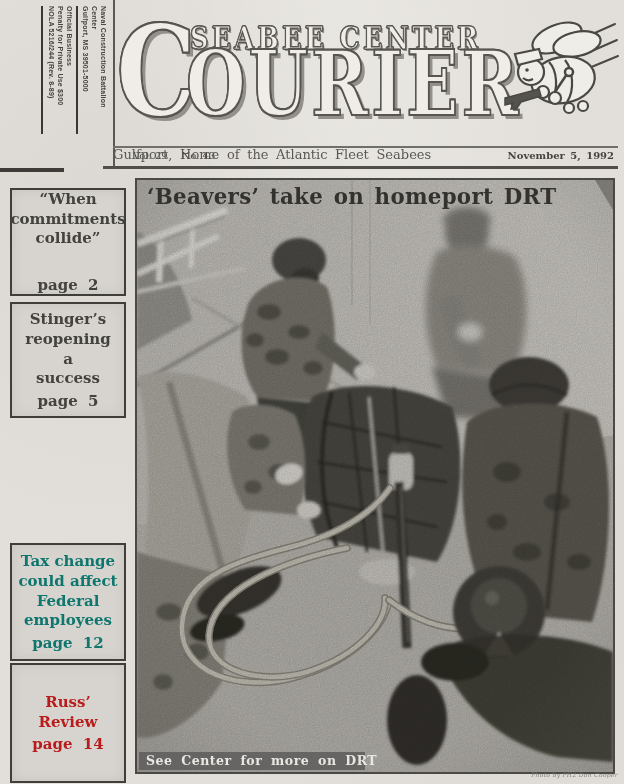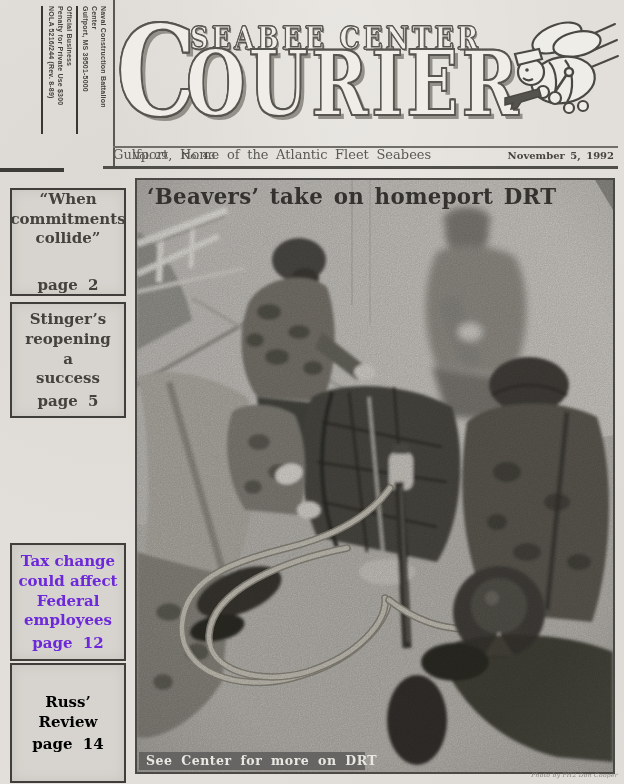--- a/index.html
+++ b/index.html
@@ -49,7 +49,7 @@
     font-weight:bold;box-shadow:inset 0 0 12px rgba(110,105,95,.15);}
   .sbox .t{white-space:pre-line;font-size:15px;line-height:1.32;color:#44423d;}
   .sbox .p{font-size:15px;margin-top:3px;word-spacing:5px;color:#44423d;}
-  .sbox.faded .t,.sbox.faded .p{color:#6d28d9;}
+  .sbox.faded .t,.sbox.faded .p{color:#0f766e;}
   .sbox.dim .t,.sbox.dim .p{color:#000000;}
   .b1{top:188px;height:104px;gap:24px;} .b2{top:302px;height:112px;} .b3{top:418px;height:114px;}
   .b4{top:543px;height:114px;} .b5{top:663px;height:116px;}

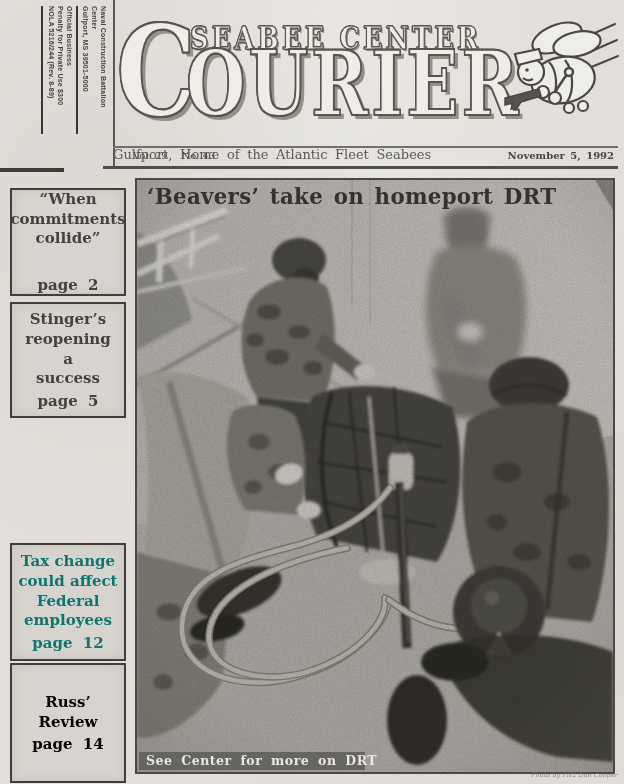--- a/index.html
+++ b/index.html
@@ -50,7 +50,7 @@
   .sbox .t{white-space:pre-line;font-size:15px;line-height:1.32;color:#44423d;}
   .sbox .p{font-size:15px;margin-top:3px;word-spacing:5px;color:#44423d;}
   .sbox.faded .t,.sbox.faded .p{color:#0f766e;}
-  .sbox.dim .t,.sbox.dim .p{color:#000000;}
+  .sbox.dim .t,.sbox.dim .p{color:#b91c1c;}
   .b1{top:188px;height:104px;gap:24px;} .b2{top:302px;height:112px;} .b3{top:418px;height:114px;}
   .b4{top:543px;height:114px;} .b5{top:663px;height:116px;}
 

